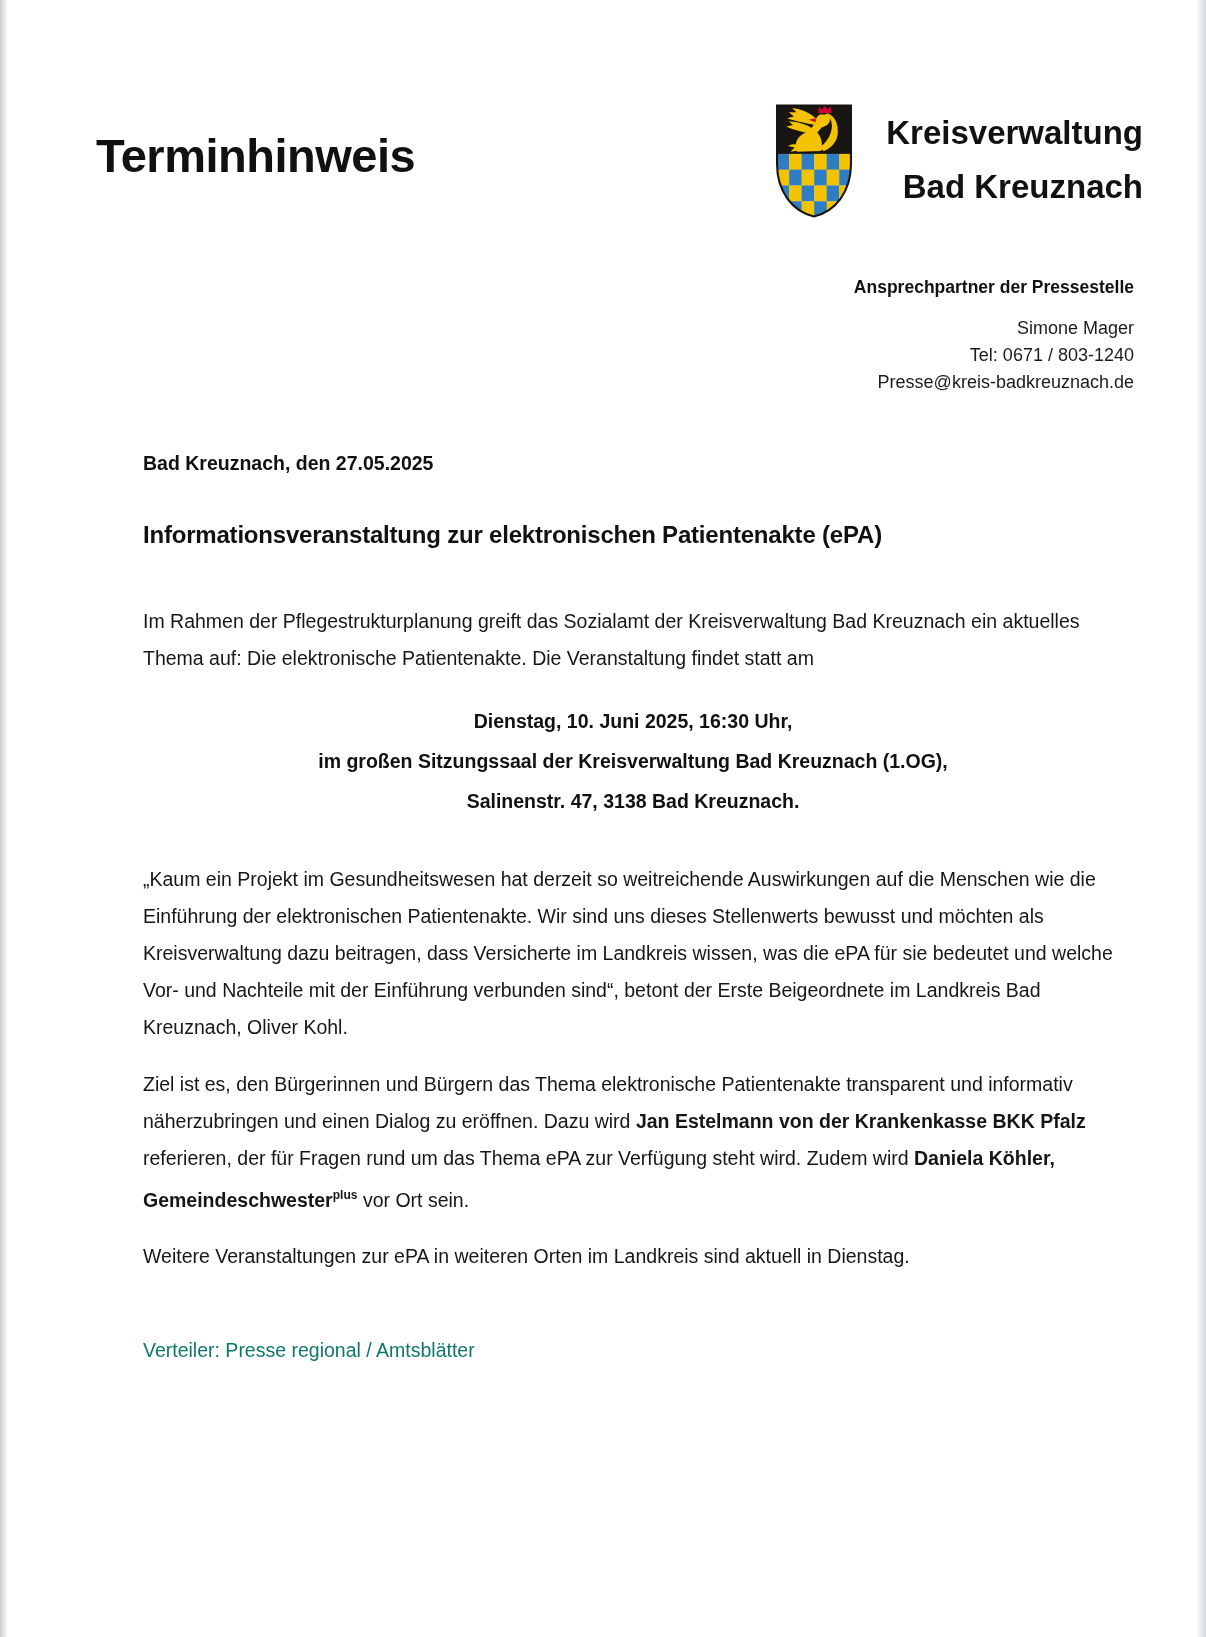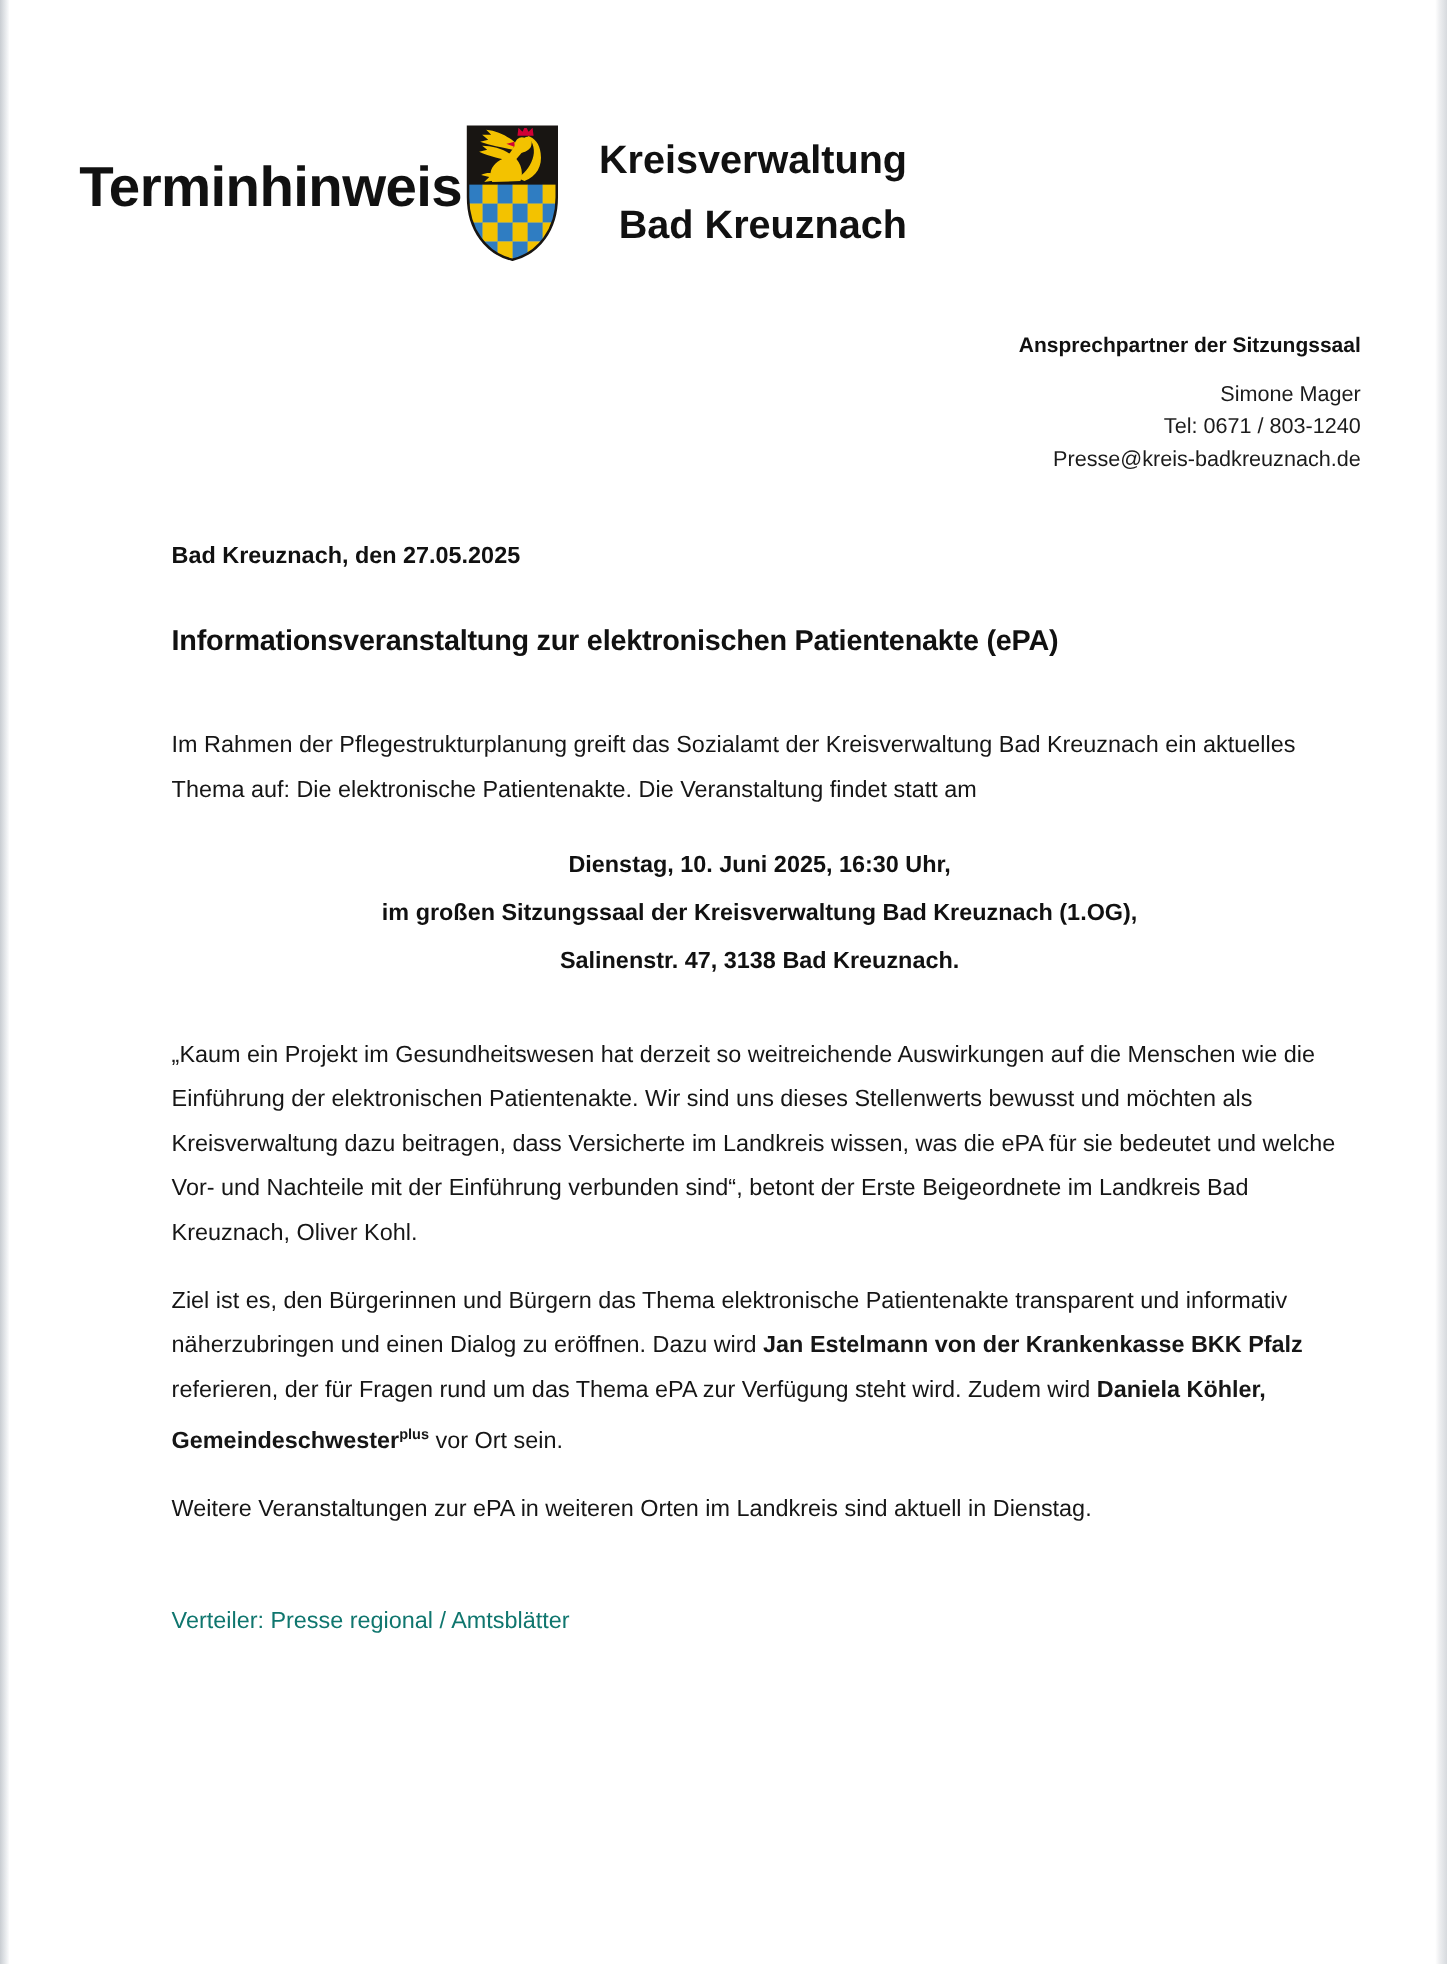--- a/index.html
+++ b/index.html
@@ -21,8 +21,8 @@
   }
   
   .header{
-    display:flex;align-items:flex-start;
-    padding:100px 63px 0 66px;
+    display:flex;justify-content:space-between;align-items:flex-start;
+    padding:100px 63px 0 96px;
   }
   .doc-title{
     margin:28px 0 0 0;

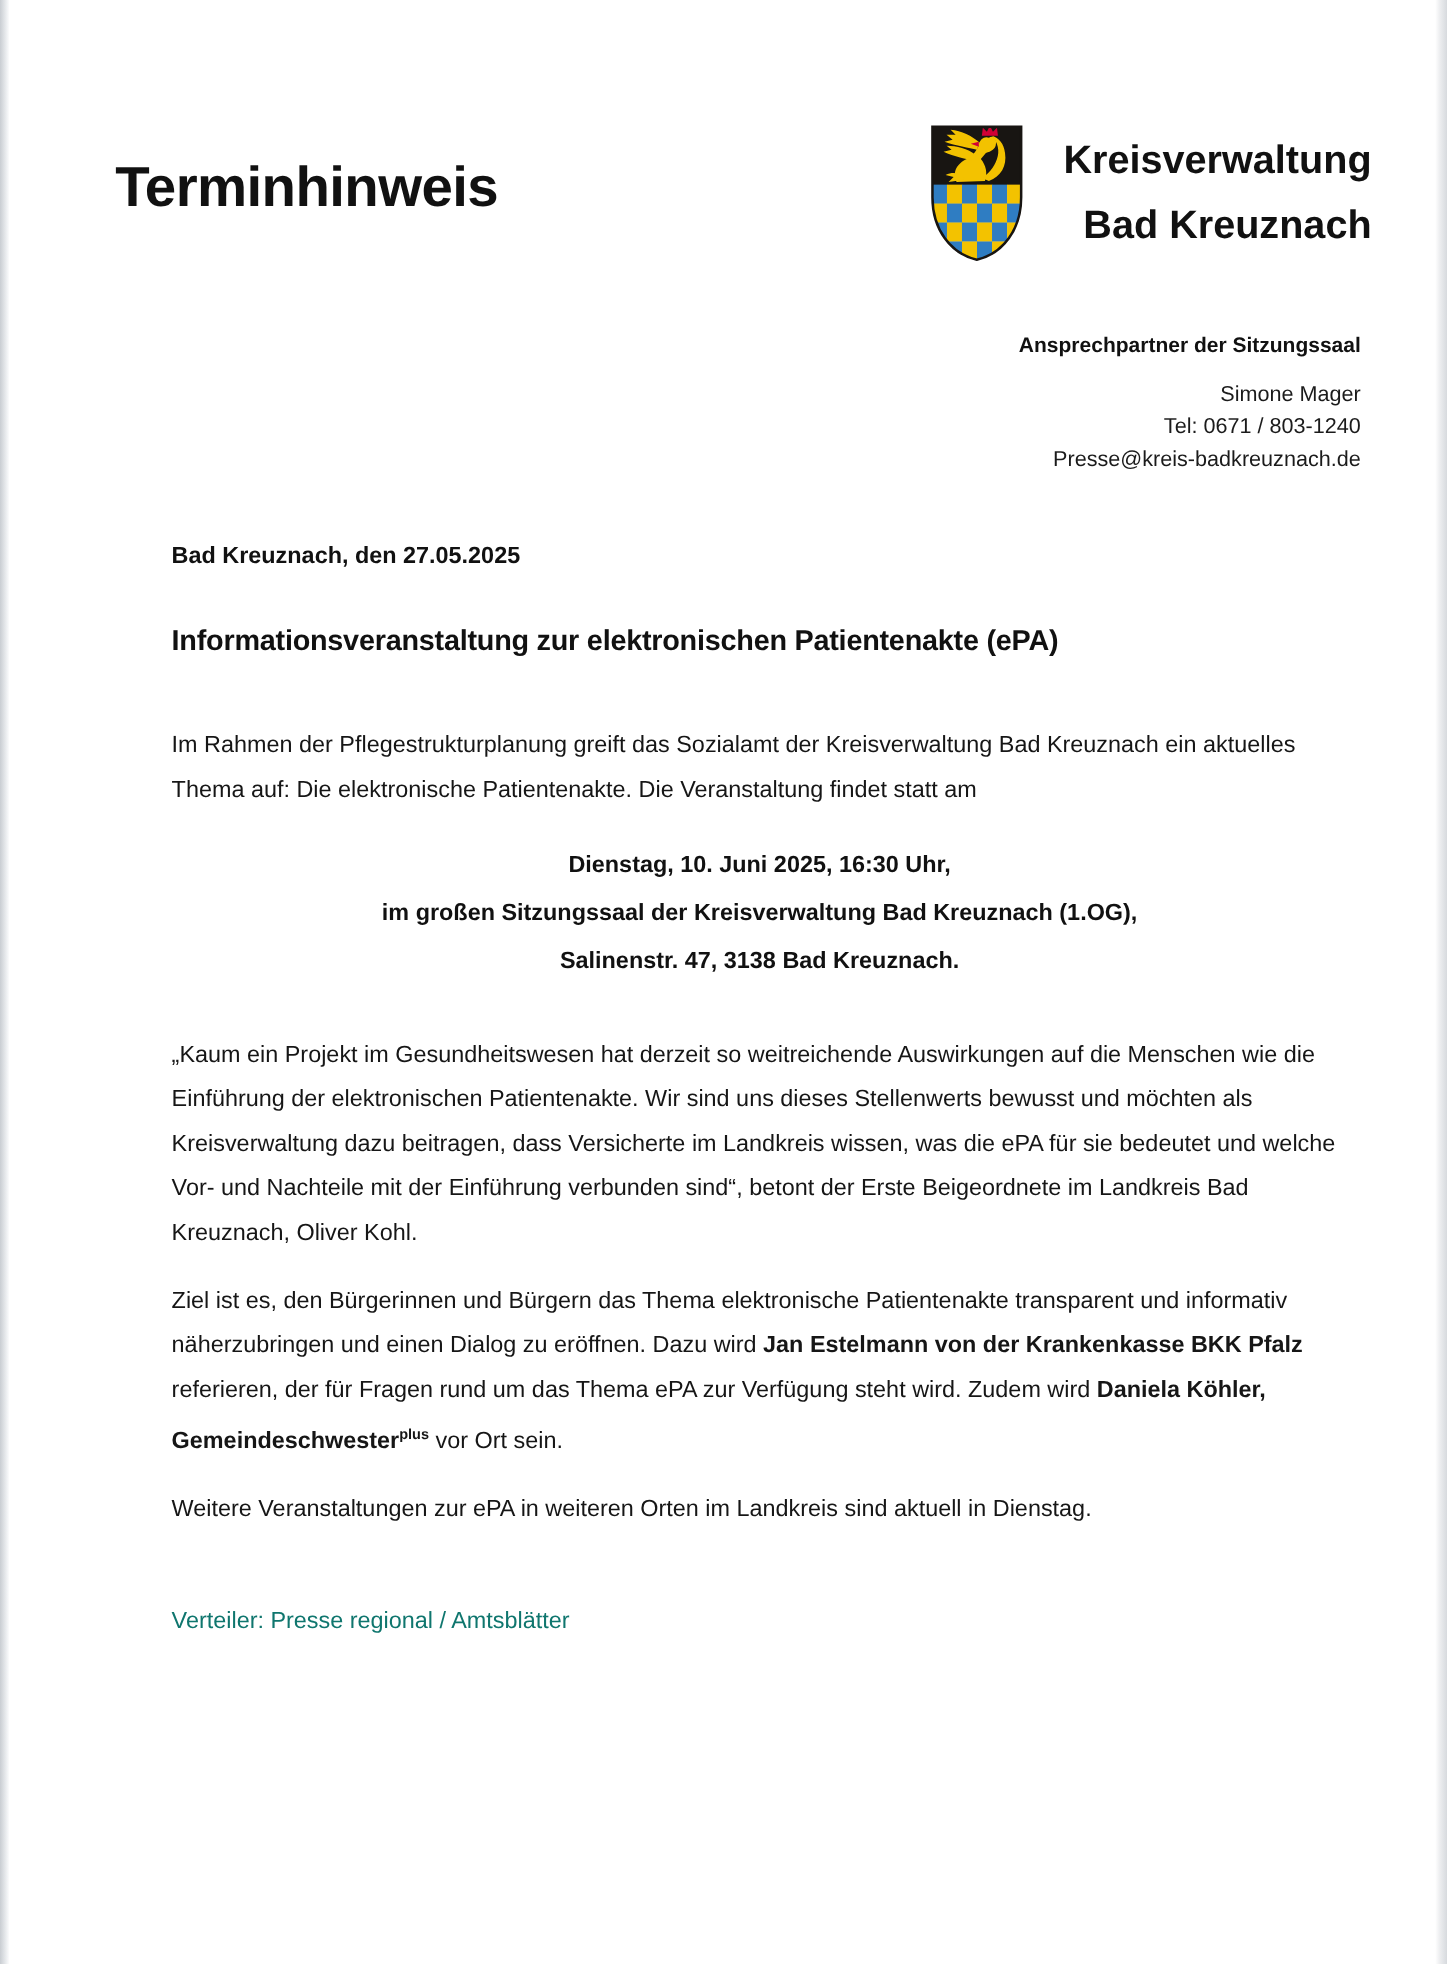--- a/index.html
+++ b/index.html
@@ -129,7 +129,7 @@
   </div>
 
   <div class="contact" data-name="press-contact-block">
-    <div class="contact-heading" data-name="contact-heading">Ansprechpartner der Sitzungssaal</div>
+    <div class="contact-heading" data-name="contact-heading">Ansprechpartner der Pressestelle</div>
     <div data-name="contact-name">Simone Mager</div>
     <div data-name="contact-phone">Tel: 0671 / 803-1240</div>
     <div data-name="contact-email">Presse@kreis-badkreuznach.de</div>

